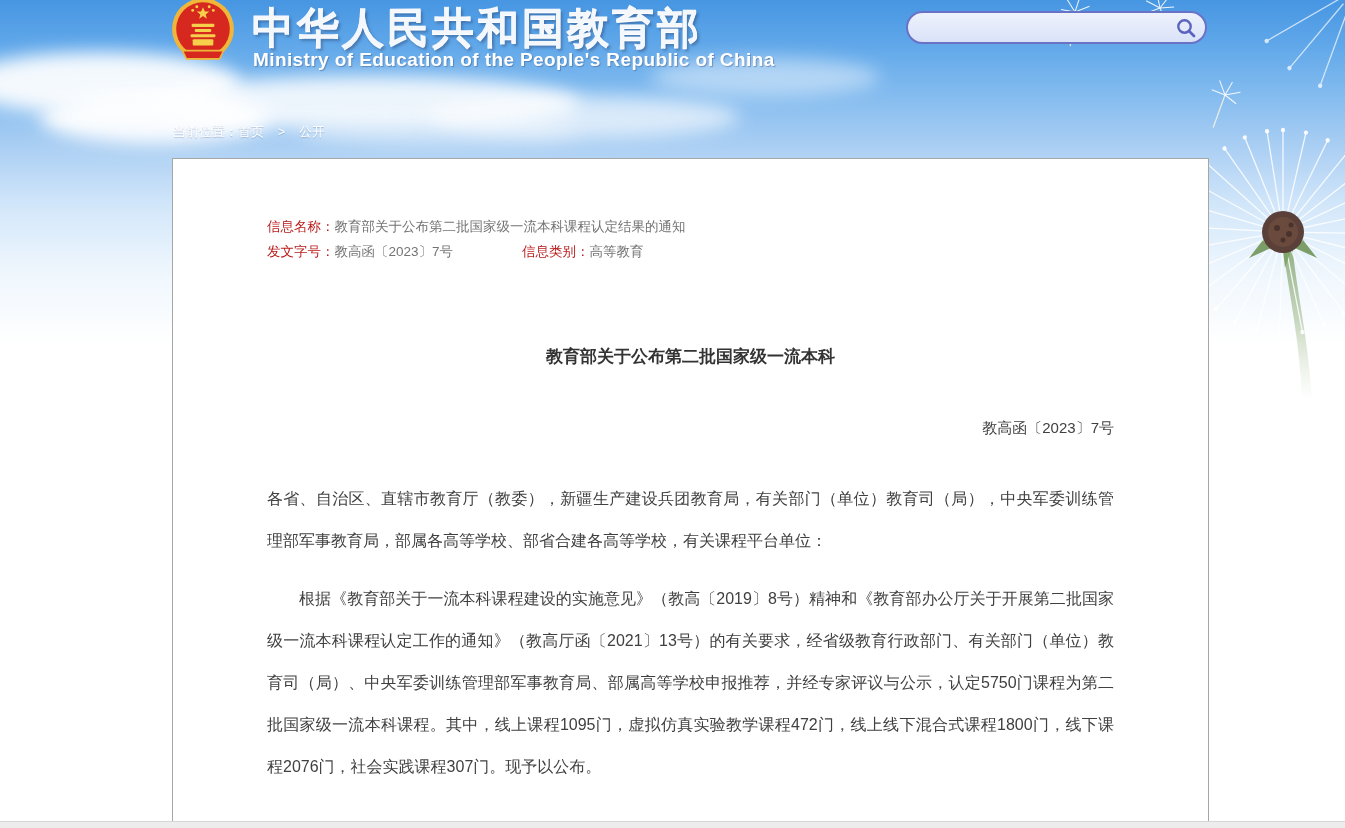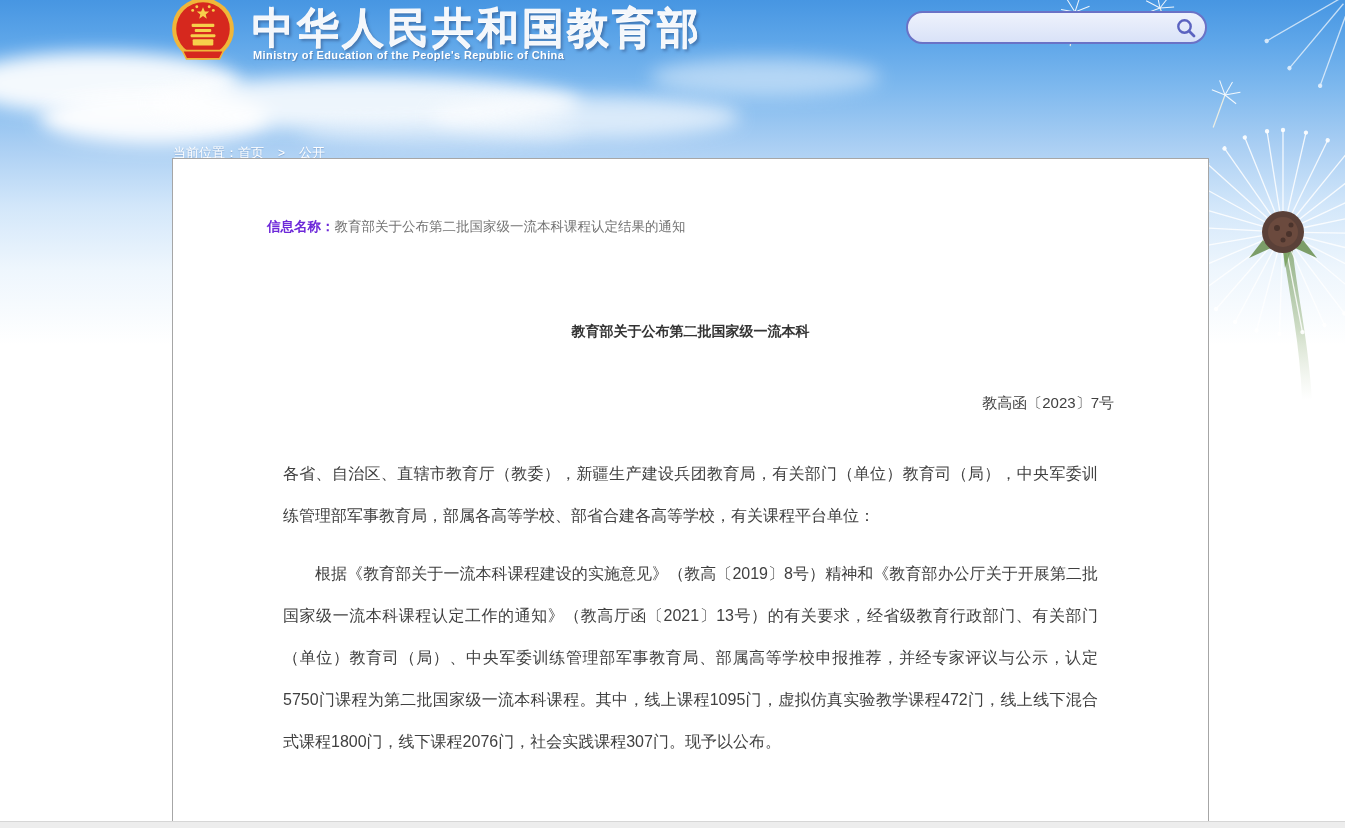--- a/index.html
+++ b/index.html
@@ -31,7 +31,7 @@
   }
   .site-subtitle{
     position:absolute;left:253px;top:49px;
-    font-size:11px;font-weight:bold;letter-spacing:.4px;color:#ffffff;
+    font-size:19px;font-weight:bold;letter-spacing:.4px;color:#ffffff;
     text-shadow:1px 1px 1px rgba(60,90,140,.5);white-space:nowrap;
   }
   .searchbox{

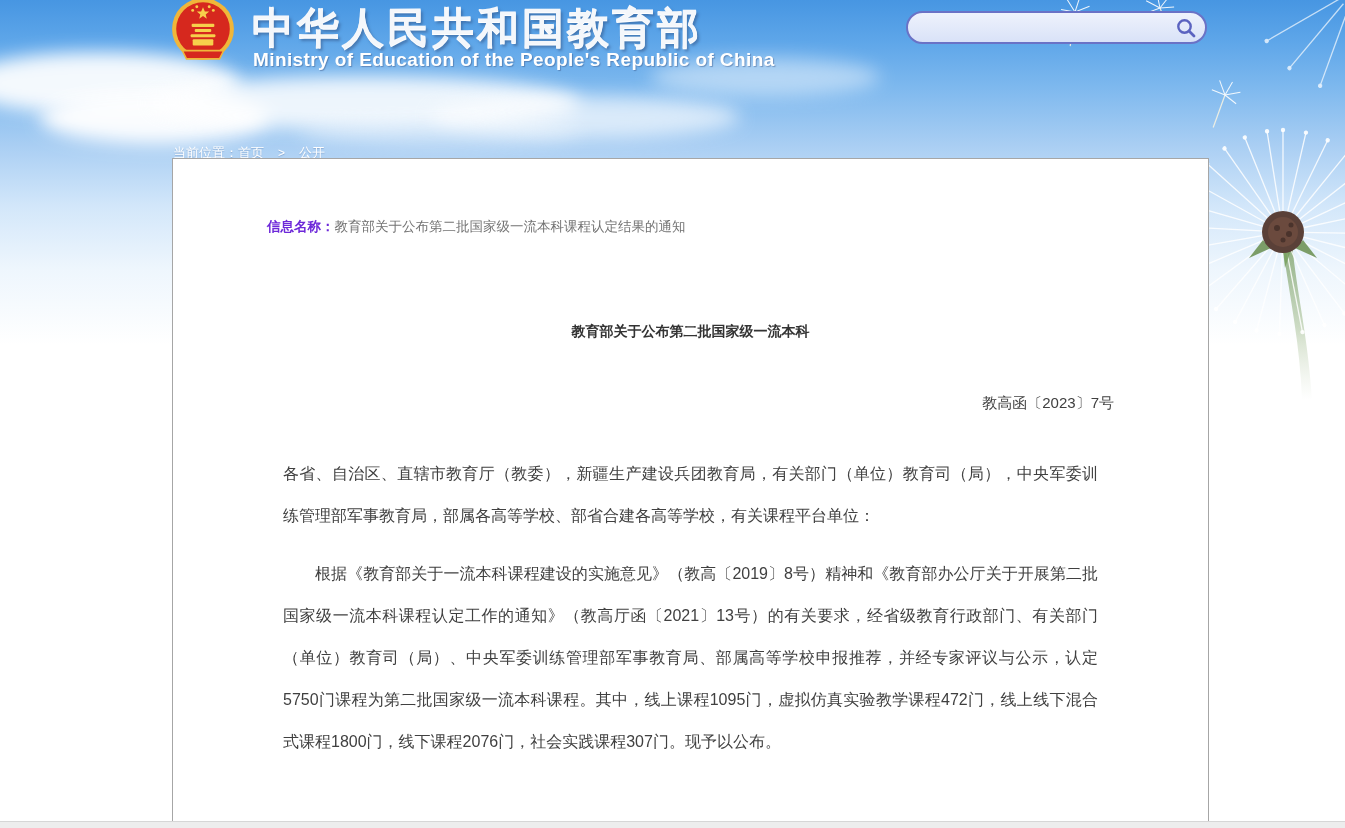--- a/index.html
+++ b/index.html
@@ -47,7 +47,7 @@
   .search-btn{border:none;background:transparent;cursor:pointer;padding:0 8px 0 0;display:flex;align-items:center;}
   
   .breadcrumb{
-    position:absolute;left:173px;top:144px;font-size:13px;color:#ffffff;
+    position:absolute;left:173px;top:123px;font-size:13px;color:#ffffff;
     text-shadow:0 1px 1px rgba(80,110,160,.4);
   }
   .breadcrumb a{color:#ffffff;text-decoration:none;cursor:pointer;}

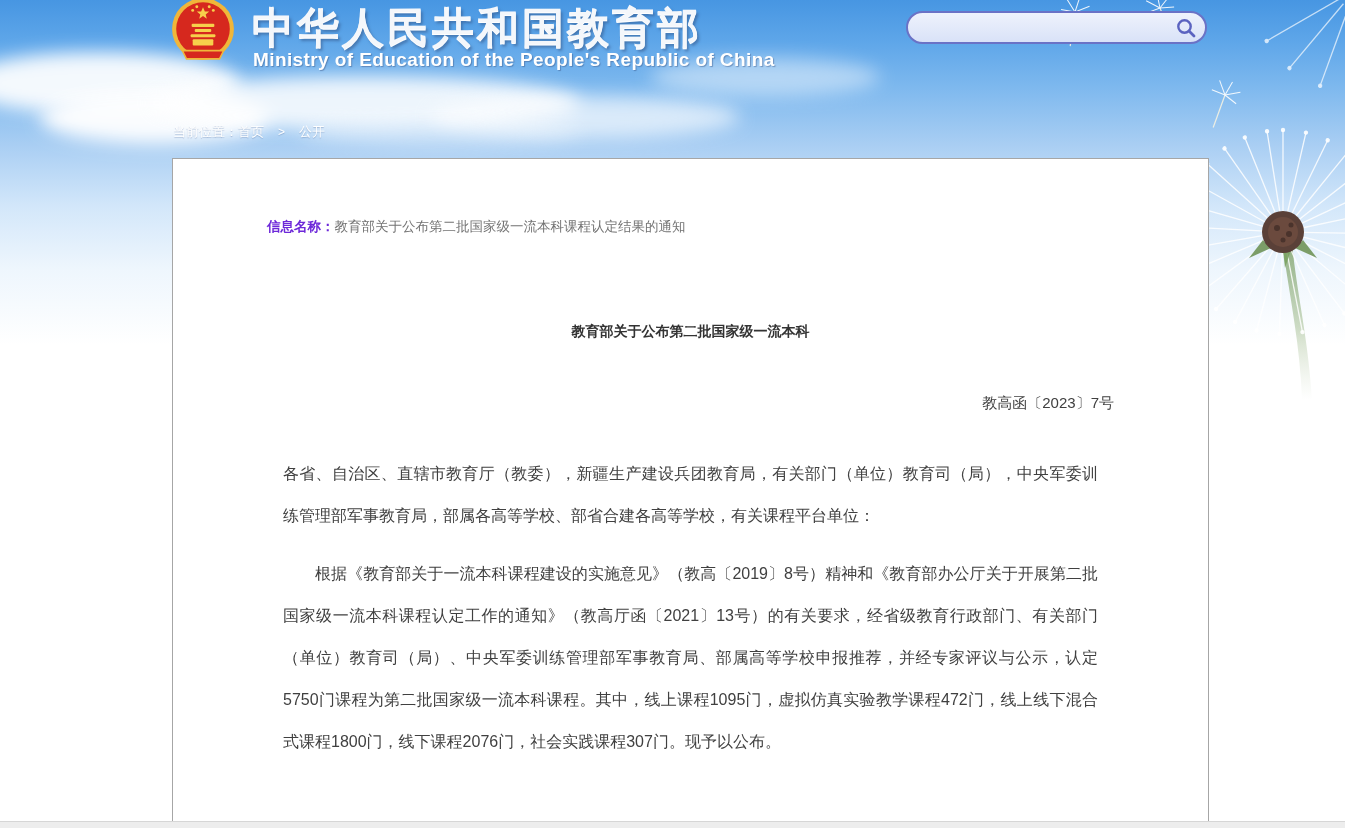--- a/index.html
+++ b/index.html
@@ -63,7 +63,7 @@
   
   .meta{margin-top:55px;font-size:13.5px;color:#3f3f3f;}
   .meta-row{position:relative;height:25px;line-height:25px;white-space:nowrap;}
-  .meta-label{font-weight:bold;color:#6d28d9;margin-top:6px;}
+  .meta-label{font-weight:normal;color:#b91c1c;margin-top:6px;}
   .meta-value{color:#737373;}
   .cell-index{display:inline-block;width:220px;}
   .cell-agency{position:absolute;left:525px;top:0;}

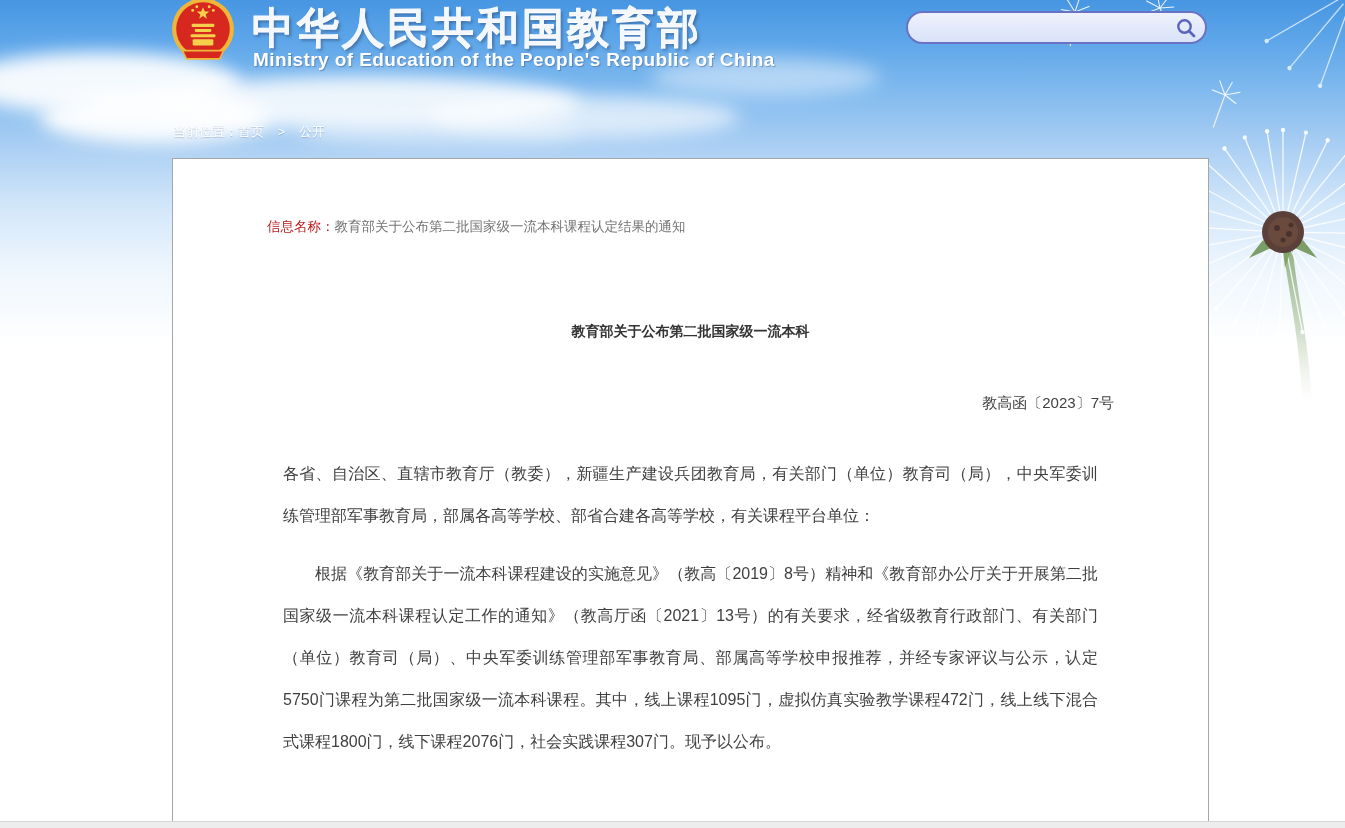--- a/index.html
+++ b/index.html
@@ -290,6 +290,9 @@
       <div class="meta-row">
         <span class="meta-label">信息名称：</span><span class="meta-value">教育部关于公布第二批国家级一流本科课程认定结果的通知</span>
       </div>
+      <div class="meta-row">
+        <span class="cell-docno"><span class="meta-label">发文字号：</span><span class="meta-value">教高函〔2023〕7号</span></span><span><span class="meta-label">信息类别：</span><span class="meta-value">高等教育</span></span>
+      </div>
     </div>
 
     <h1 class="doc-title">

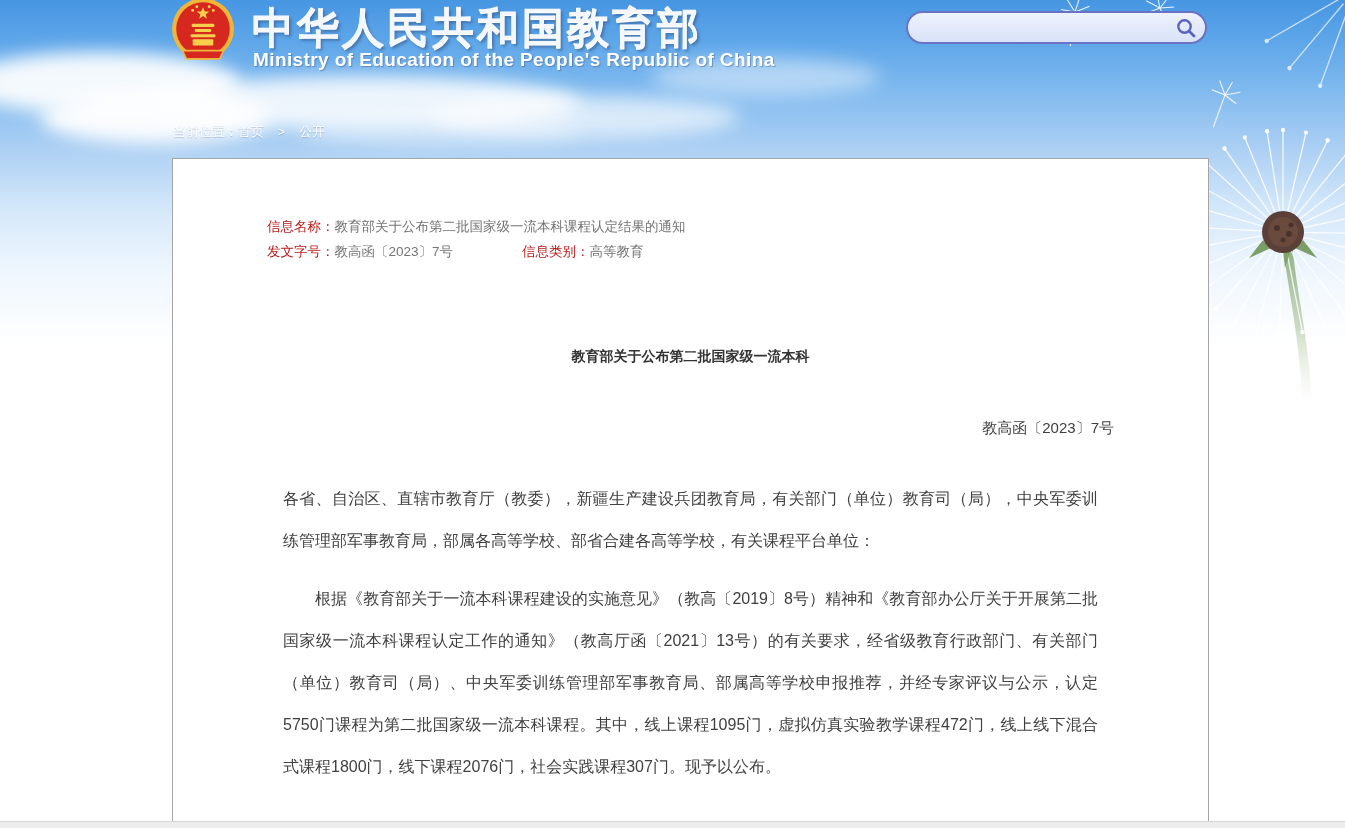--- a/index.html
+++ b/index.html
@@ -71,7 +71,7 @@
   
   .doc-title{
     margin-top:75px;text-align:center;
-    font-size:14px;font-weight:bold;color:#333333;line-height:35px;
+    font-size:17px;font-weight:bold;color:#333333;line-height:35px;
   }
   .doc-number{
     margin-top:44px;text-align:right;

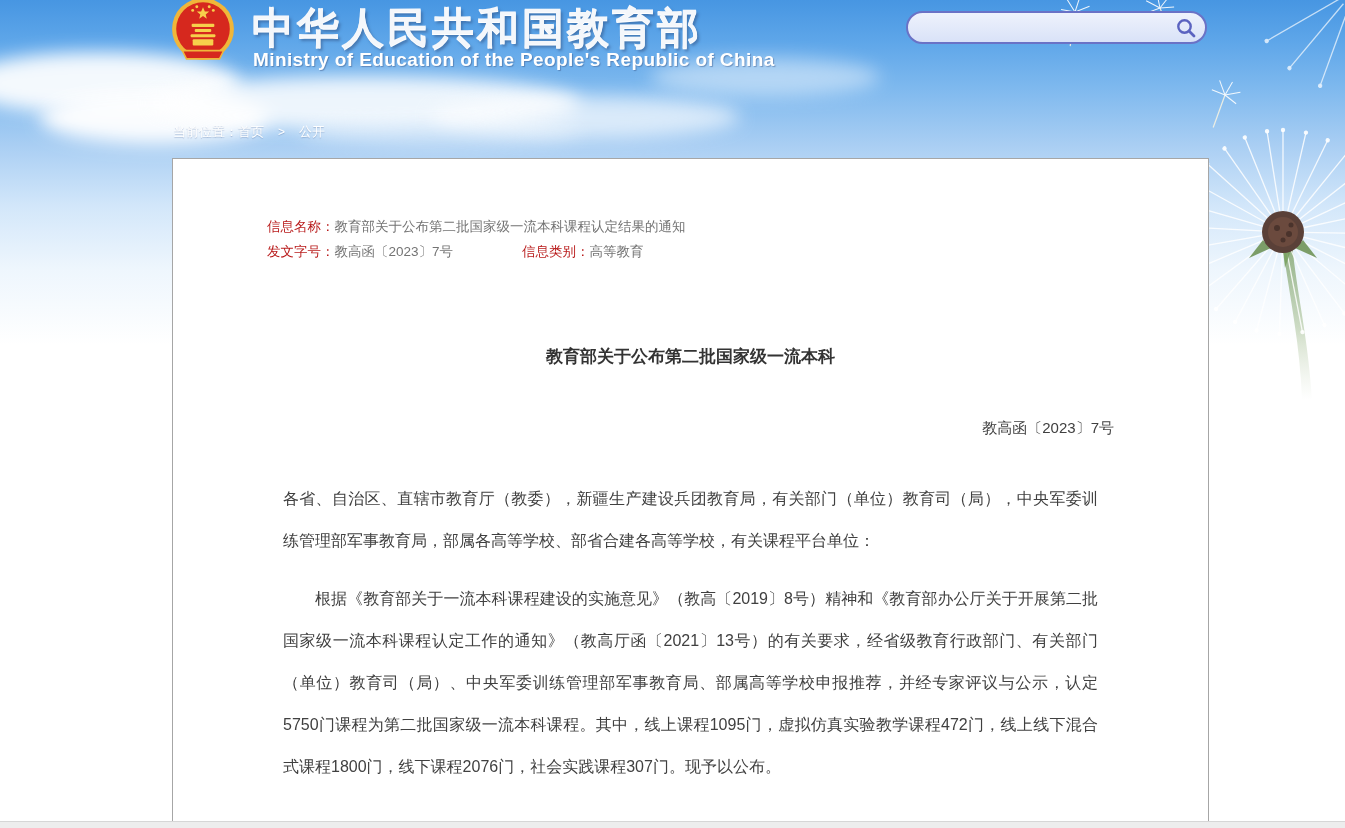--- a/index.html
+++ b/index.html
@@ -78,7 +78,7 @@
     font-size:15px;color:#404040;line-height:20px;
   }
   .doc-body{margin-top:40px;font-size:16px;color:#404040;line-height:42px;text-align:justify;}
-  .doc-body p{margin:16px;}
+  .doc-body p{margin:0;}
   .doc-body p + p{margin-top:16px;text-indent:2em;}
   
   .bottom-strip{

